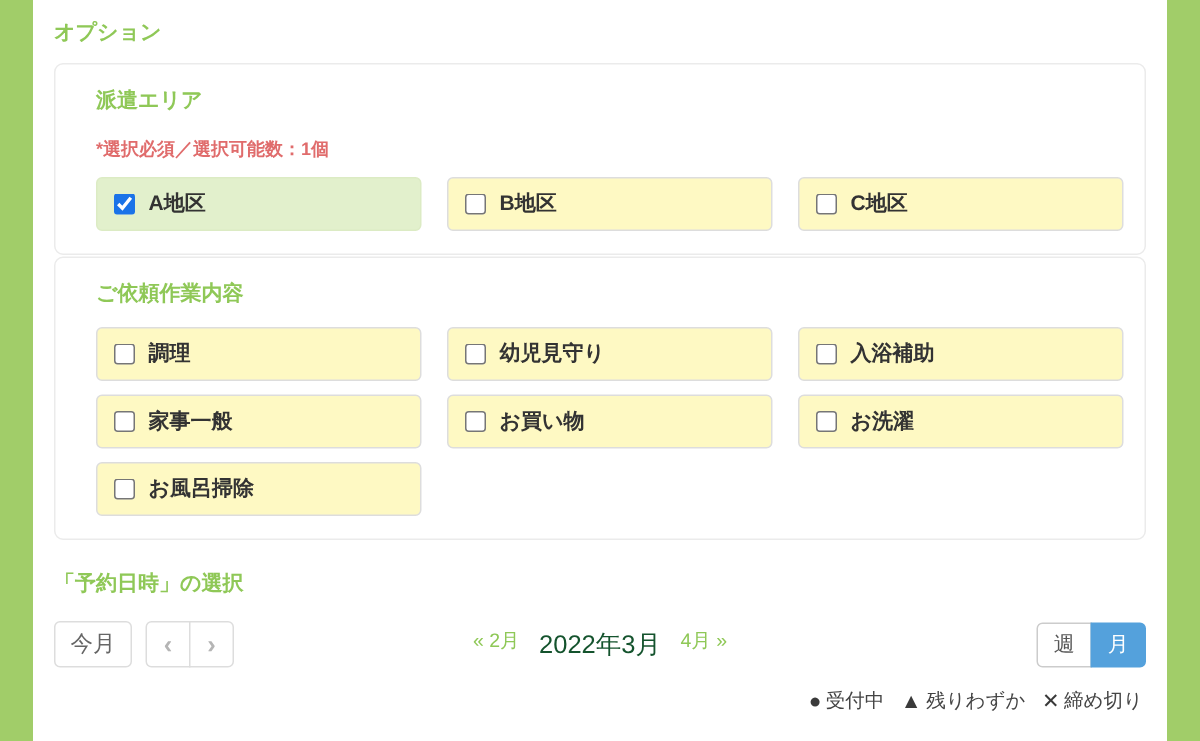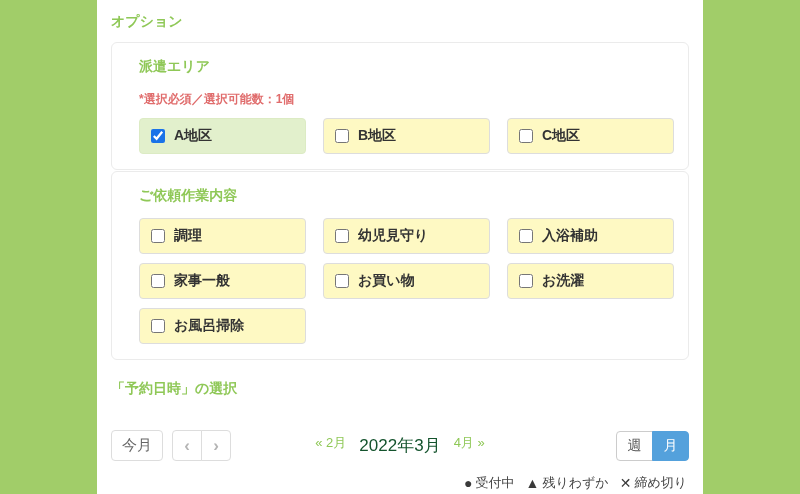--- a/index.html
+++ b/index.html
@@ -9,7 +9,7 @@
     font-family: "Liberation Sans", "DejaVu Sans", sans-serif;
   }
   .content {
-    width: 606px; height: 100%; margin: 0 auto;
+    width: 756px; height: 100%; margin: 0 auto;
     background: #ffffff; box-sizing: border-box;
     padding: 10px 14px 0 14px;
   }

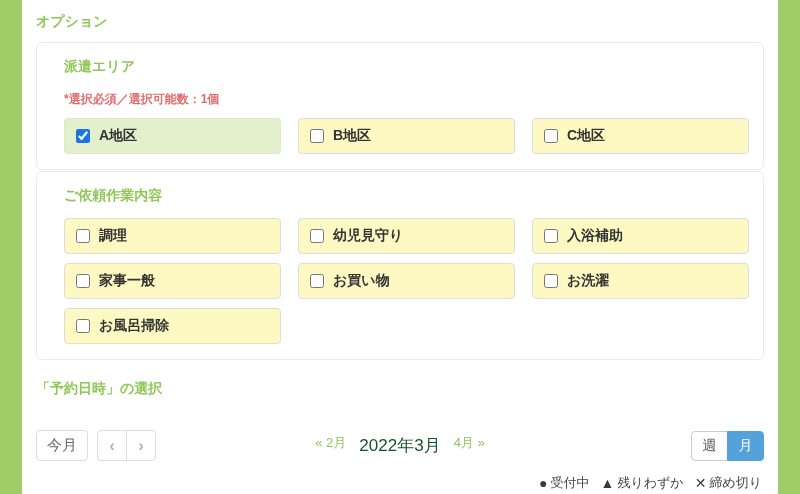--- a/index.html
+++ b/index.html
@@ -48,7 +48,7 @@
   }
   .res-heading {
     color: #8fc857; font-size: 14px; font-weight: bold;
-    margin: 20px 0 32px 0;
+    margin: 20px 0 16px 0;
   }
   .cal-nav { display: flex; align-items: center; position: relative; height: 31px; }
   .btn-today {

